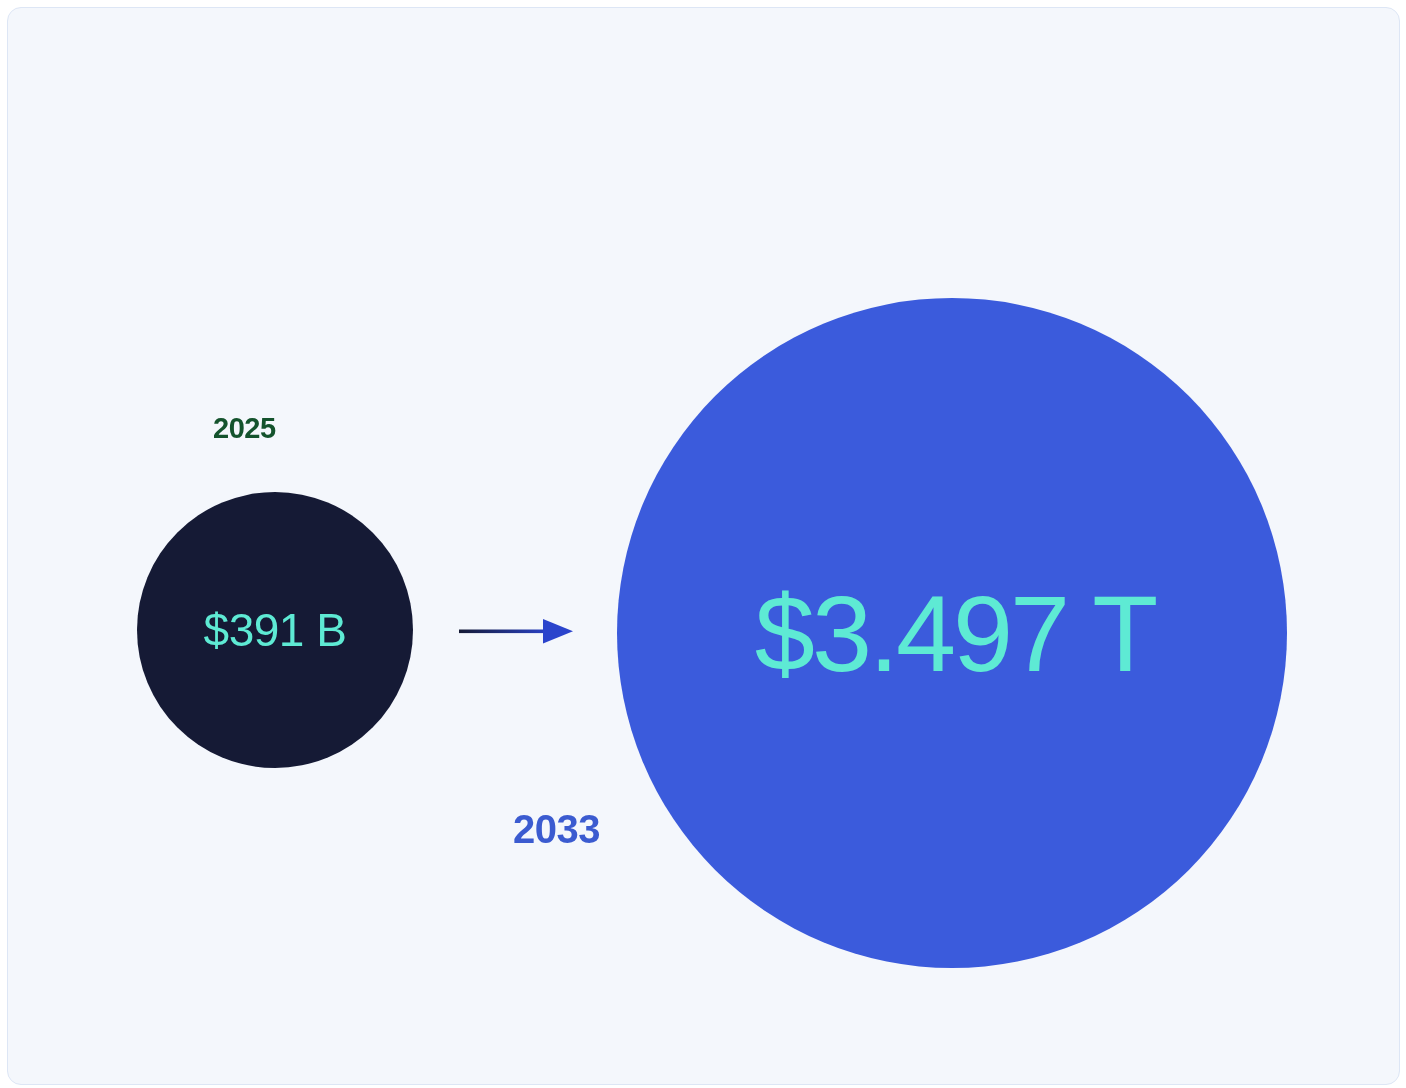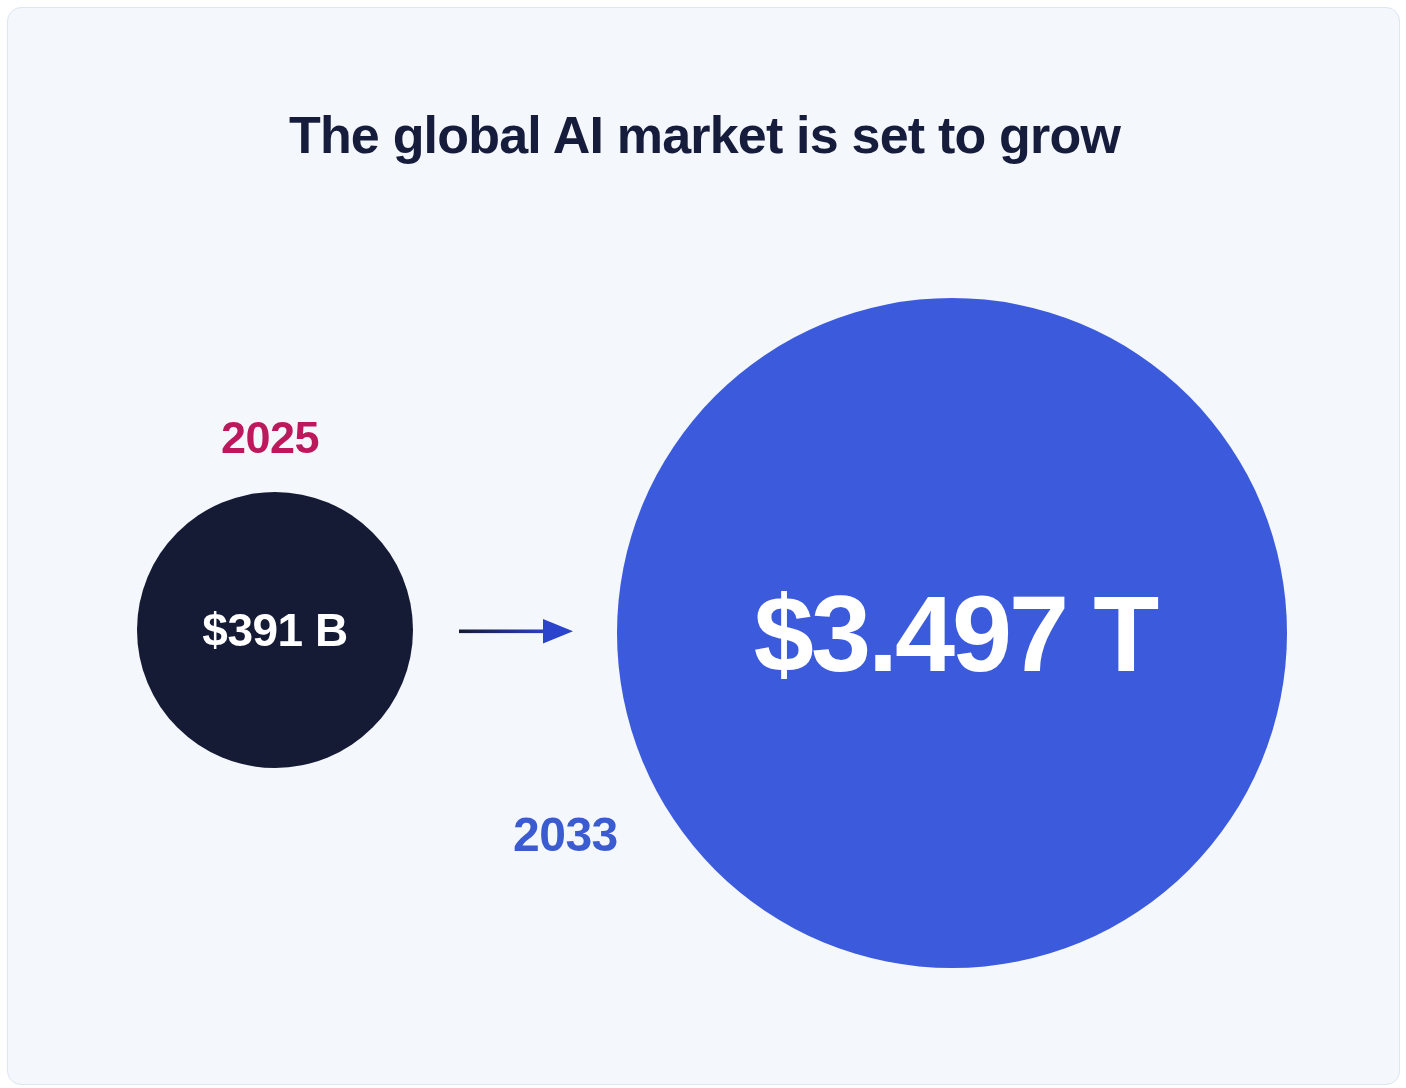--- a/index.html
+++ b/index.html
@@ -122,7 +122,6 @@
 <div id="infographic-card">
 
   <div id="chart-title">
-    <span class="title-line">The global AI market is set to grow</span>
   </div>
 
   <div class="year-label" id="year-label-2025">2025</div>

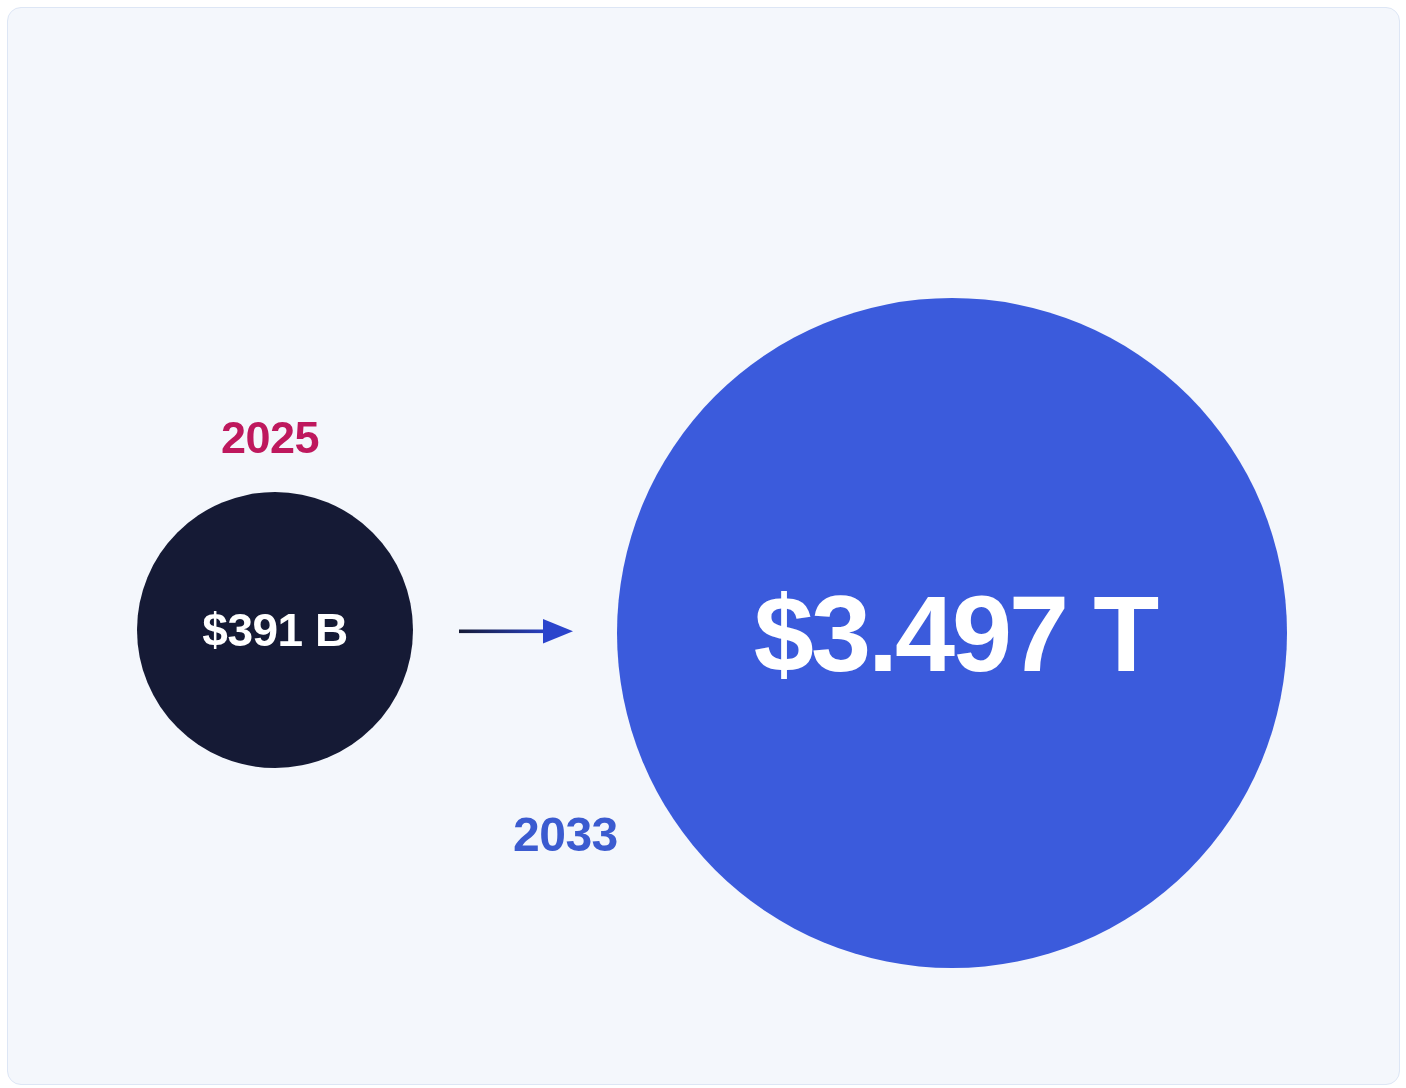--- a/index.html
+++ b/index.html
@@ -95,10 +95,10 @@
     letter-spacing: -0.5px;
   }
   #year-label-2025 {
-    left: 213px;
+    left: 205px;
     top: 404px;
-    font-size: 45px;
-    color: #be185d;
+    font-size: 29px;
+    color: #14532d;
   }
   #year-label-2033 {
     left: 505px;

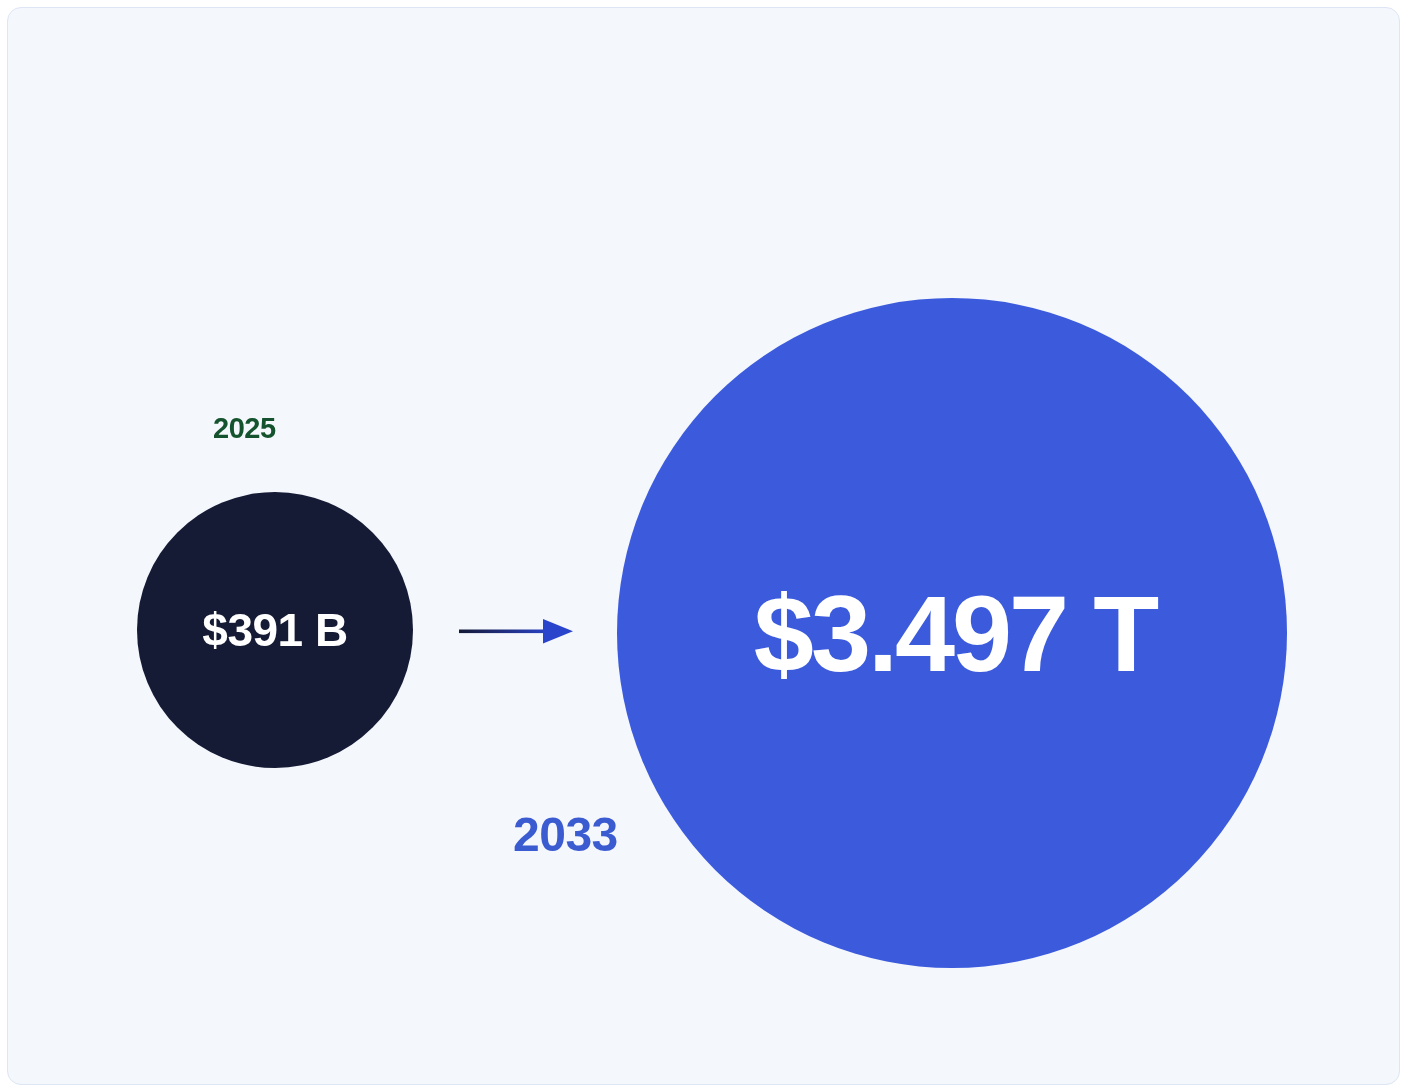--- a/index.html
+++ b/index.html
@@ -54,8 +54,8 @@
     box-sizing: border-box;
   }
   .bubble-value {
-    color: #ffffff;
-    font-weight: 700;
+    color: #5eead4;
+    font-weight: 400;
     letter-spacing: -1px;
     white-space: nowrap;
   }

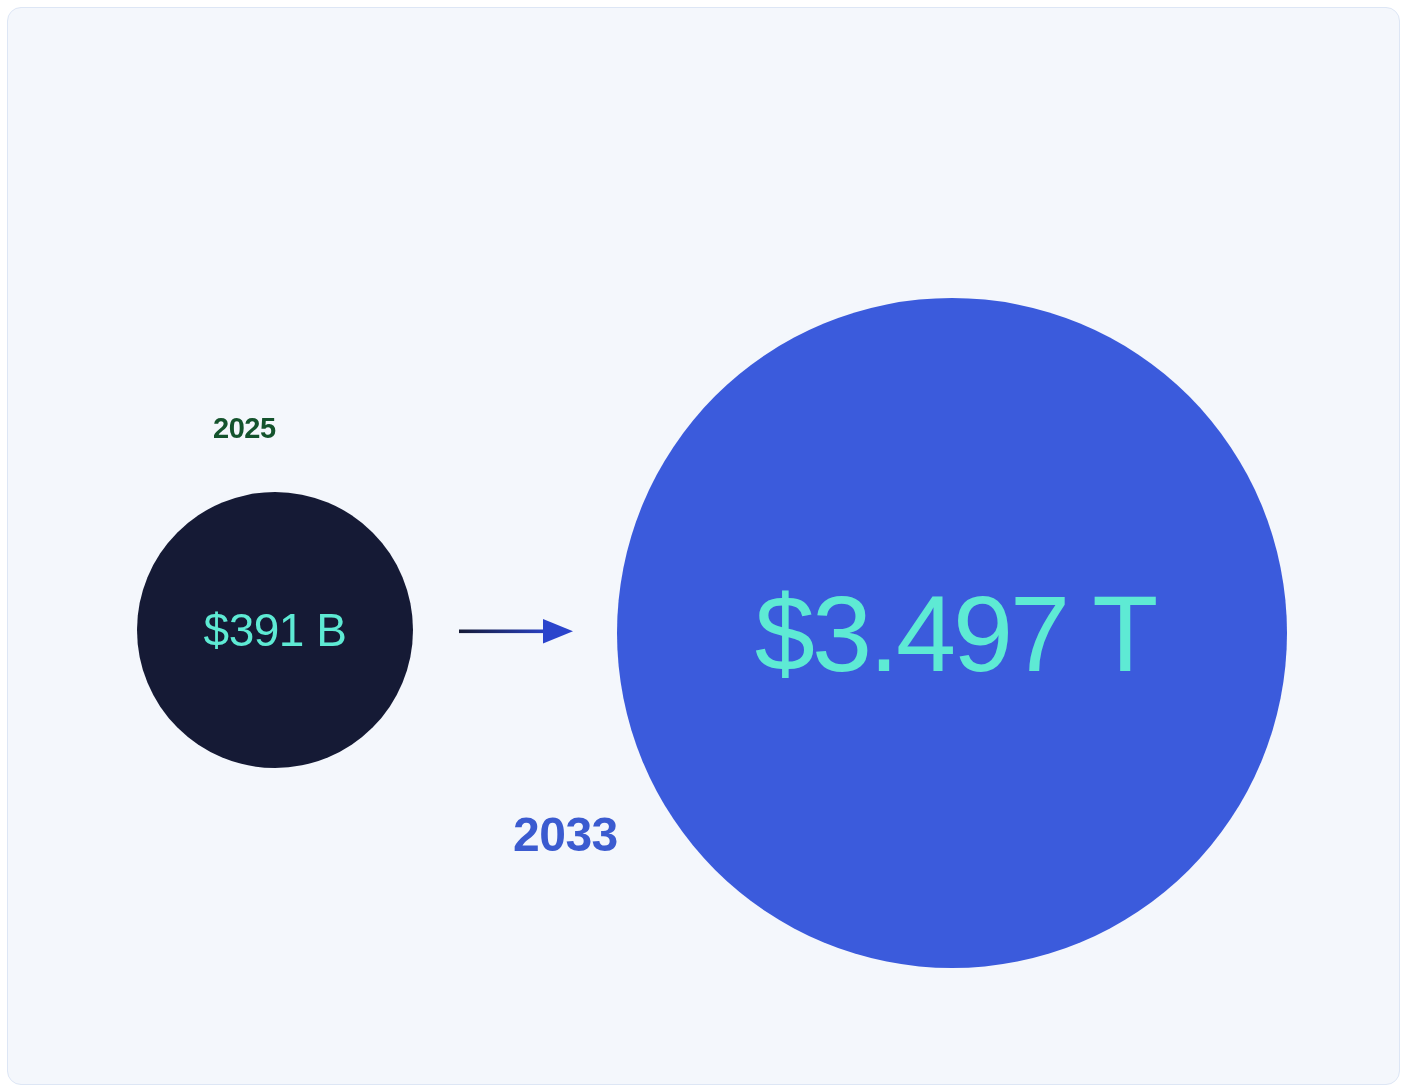--- a/index.html
+++ b/index.html
@@ -103,7 +103,7 @@
   #year-label-2033 {
     left: 505px;
     top: 799px;
-    font-size: 48px;
+    font-size: 40px;
     color: #3b5bd0;
   }
 

